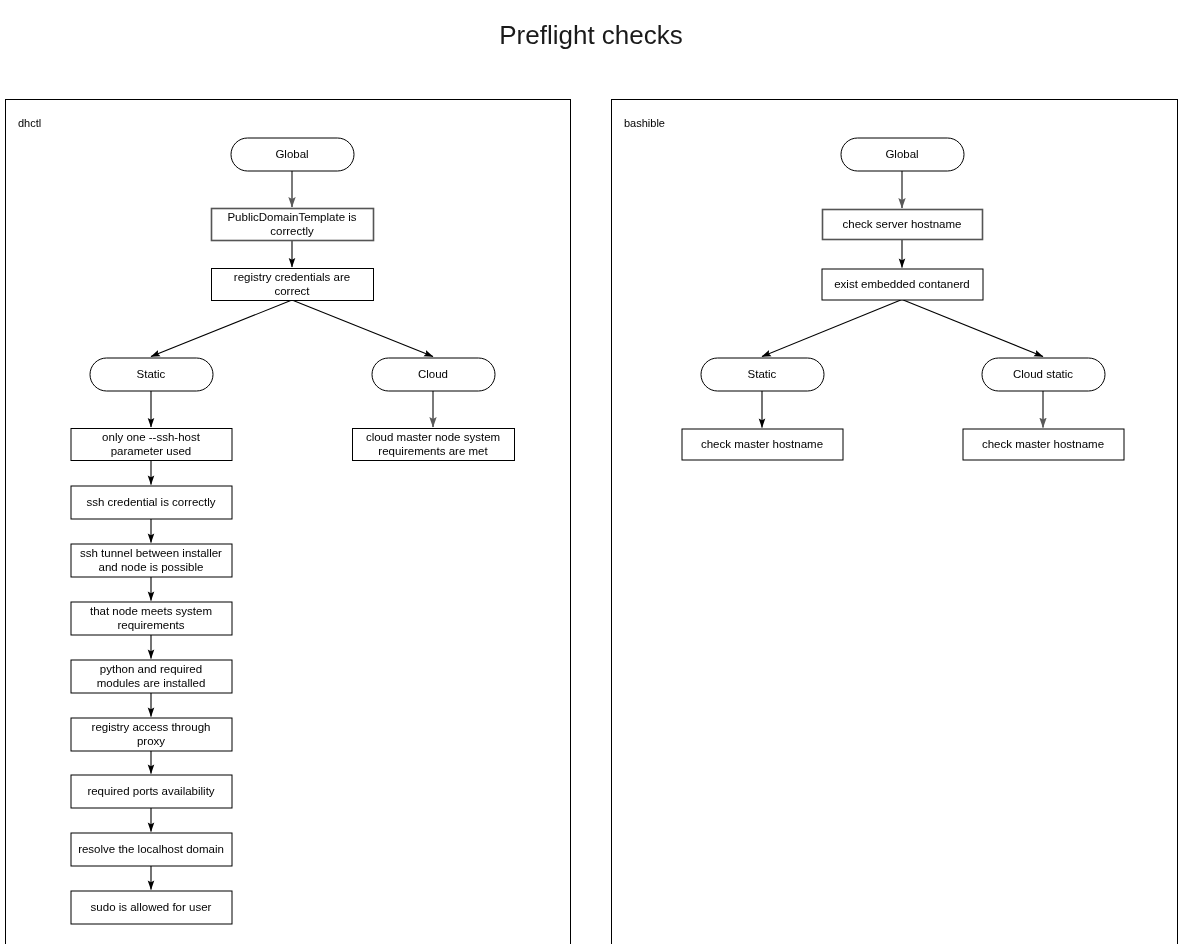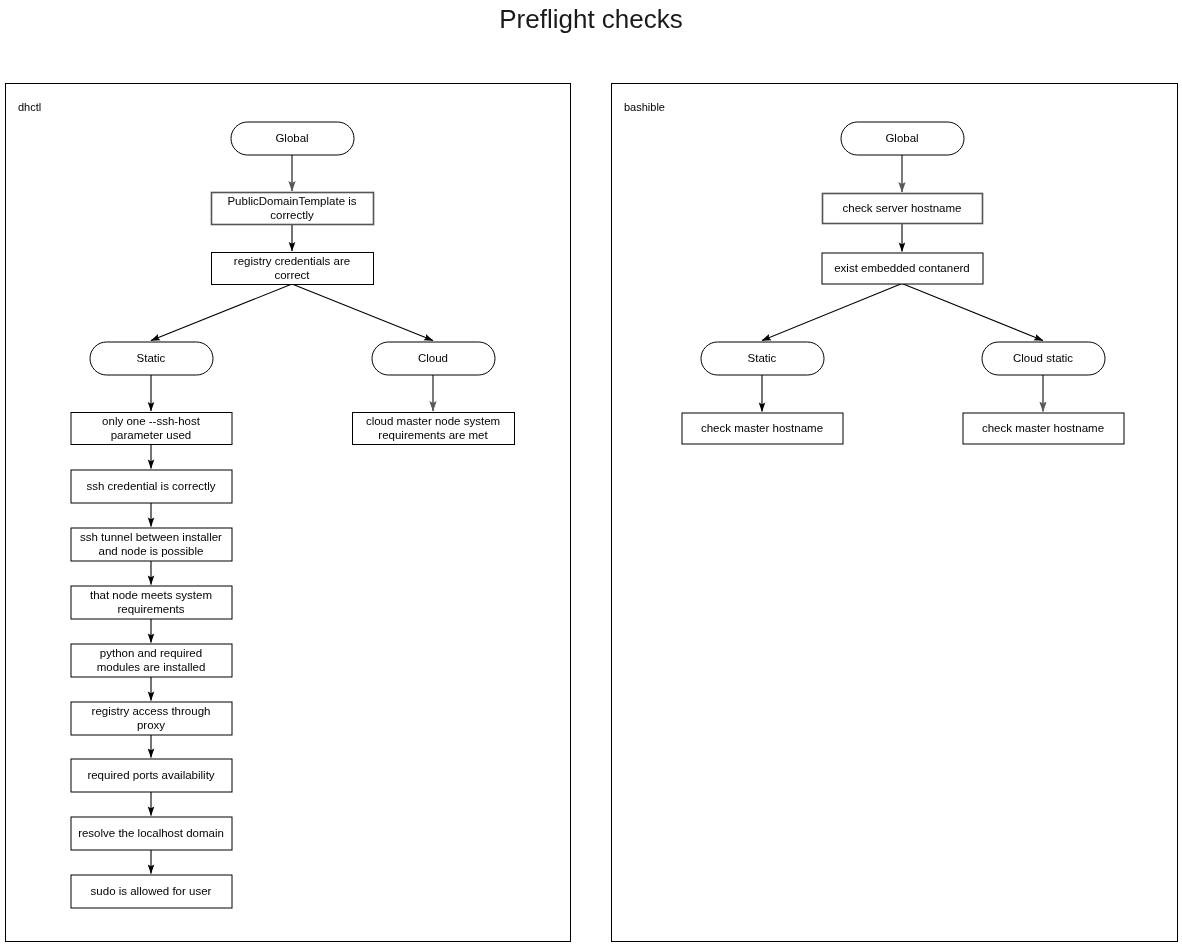--- a/index.html
+++ b/index.html
@@ -18,7 +18,7 @@
   #diagram-root {
     position: absolute;
     left: 0;
-    top: 0;
+    top: 16px;
     width: 1182px;
     height: 732px;
   }

